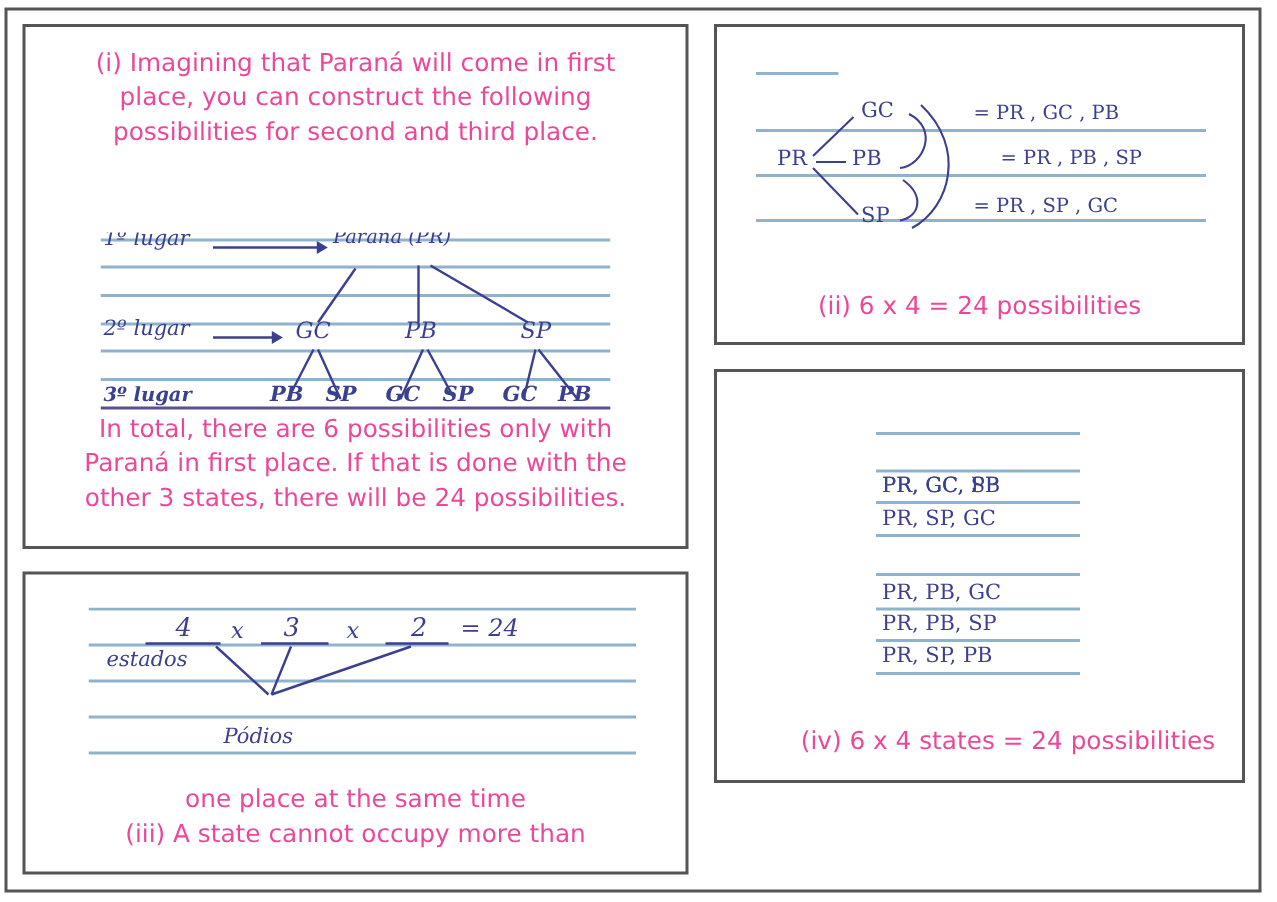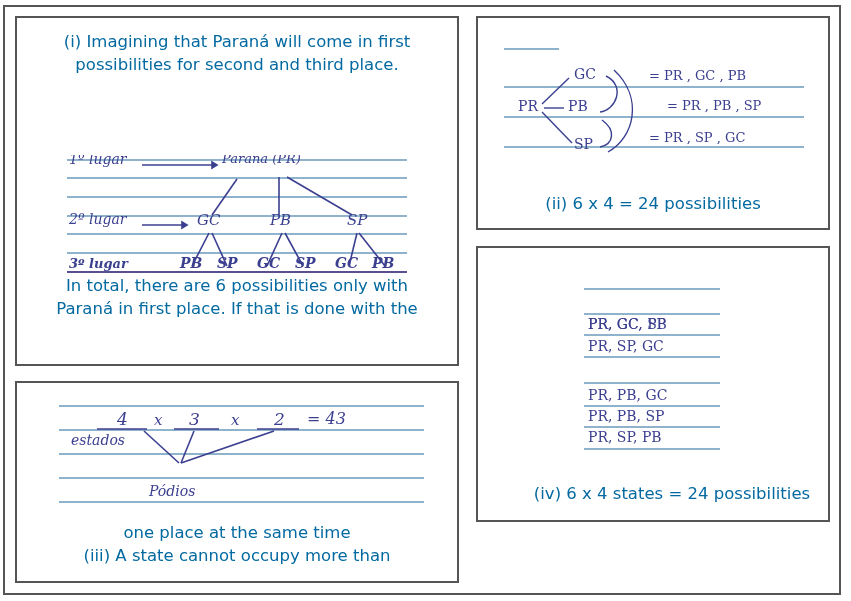--- a/index.html
+++ b/index.html
@@ -9,7 +9,7 @@
            border:2px solid #555; box-sizing:border-box; }
   .box { position:absolute; border:2px solid #555; box-sizing:border-box; background:#fff; }
   .caption { position:absolute; left:0; right:0; text-align:center; font-size:16.5px;
-             line-height:23px; color:#0369a1; }
+             line-height:23px; color:#ec4899; }
   .paper { position:absolute; overflow:hidden; }
   .line { position:absolute; left:0; right:0; height:1.5px; background:#8fb3cc; }
   .hw { position:absolute; font-family:"DejaVu Serif", serif; font-style:italic;

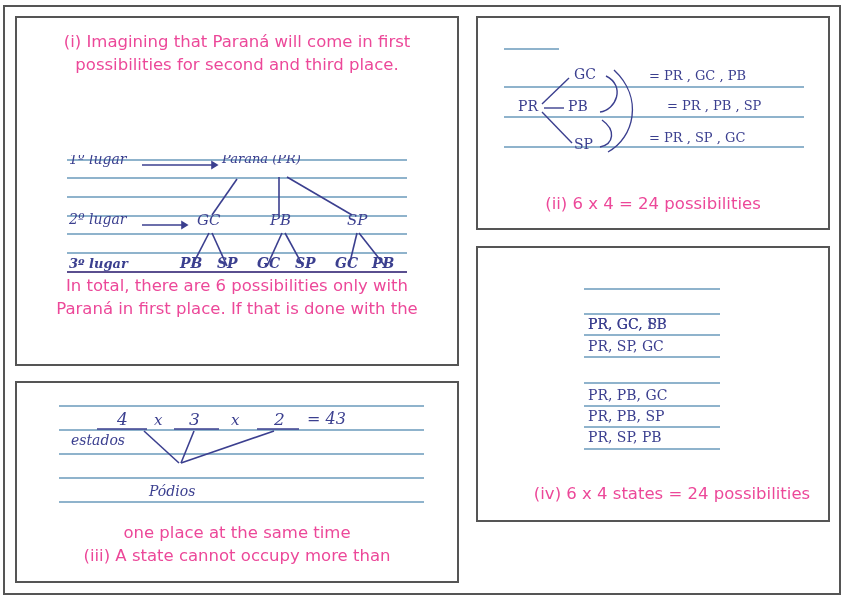--- a/index.html
+++ b/index.html
@@ -24,6 +24,7 @@
 <div class="box" style="left:15px;top:16px;width:444px;height:350px;">
   <div class="caption" style="top:12px;">
     <div>(i) Imagining that Paraná will come in first</div>
+    <div>place, you can construct the following</div>
     <div>possibilities for second and third place.</div>
   </div>
   <div class="paper" style="left:50px;top:105px;width:340px;height:125px;margin-top:32px;">

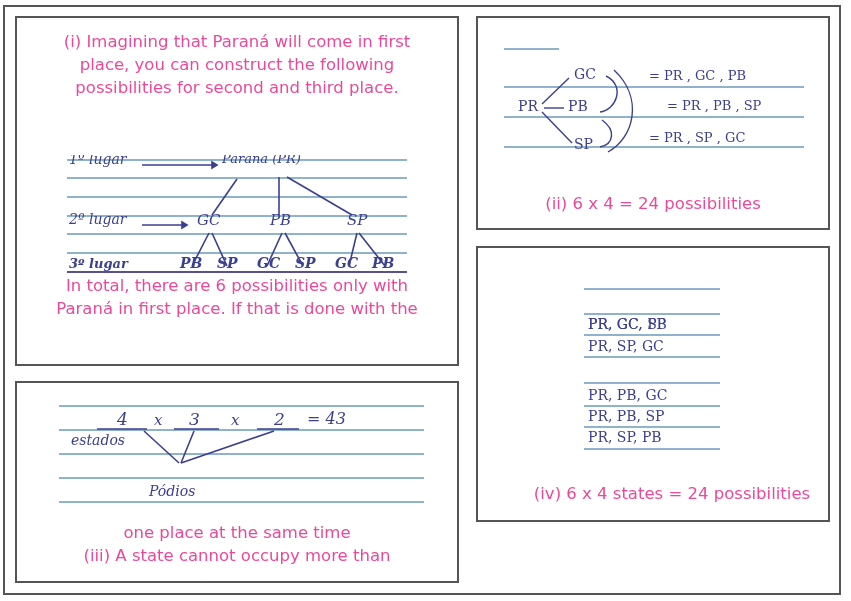--- a/index.html
+++ b/index.html
@@ -69,6 +69,7 @@
   <div class="caption" style="top:256px;">
     <div>In total, there are 6 possibilities only with</div>
     <div>Paraná in first place. If that is done with the</div>
+    <div>other 3 states, there will be 24 possibilities.</div>
   </div>
 </div>
 

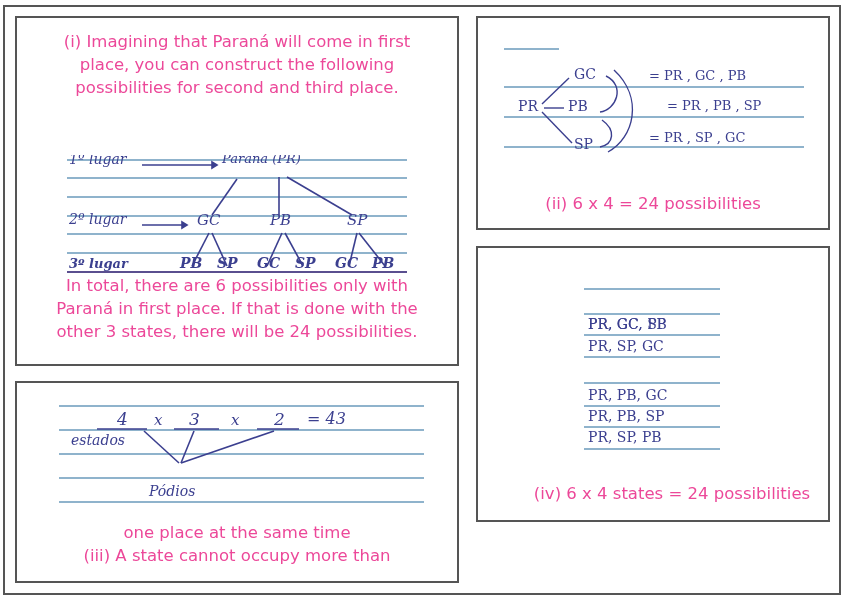--- a/index.html
+++ b/index.html
@@ -95,7 +95,7 @@
     <span class="hw" style="left:130px;top:4px;font-size:17px;">3</span>
     <span class="hw" style="left:172px;top:6px;font-size:15px;">x</span>
     <span class="hw" style="left:215px;top:4px;font-size:17px;">2</span>
-    <span class="hw" style="left:248px;top:4px;font-size:16px;">= 43</span>
+    <span class="hw" style="left:248px;top:4px;font-size:16px;">= 24</span>
     <span class="hw" style="left:12px;top:27px;font-size:14px;">estados</span>
     <span class="hw" style="left:90px;top:78px;font-size:14px;">Pódios</span>
   </div>

